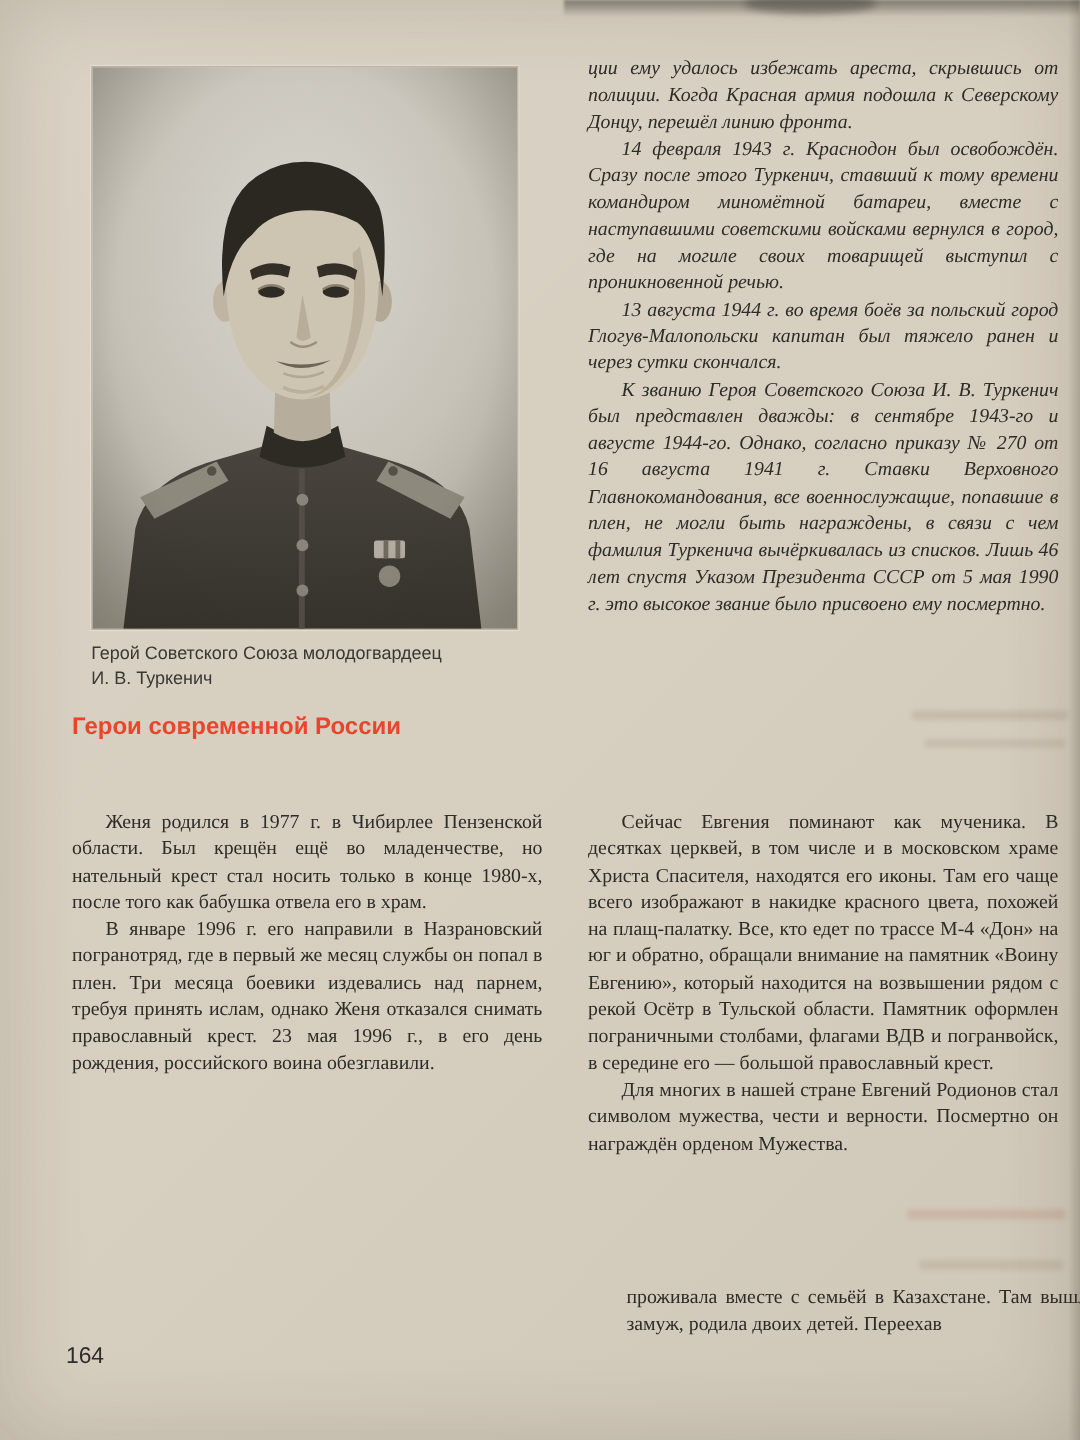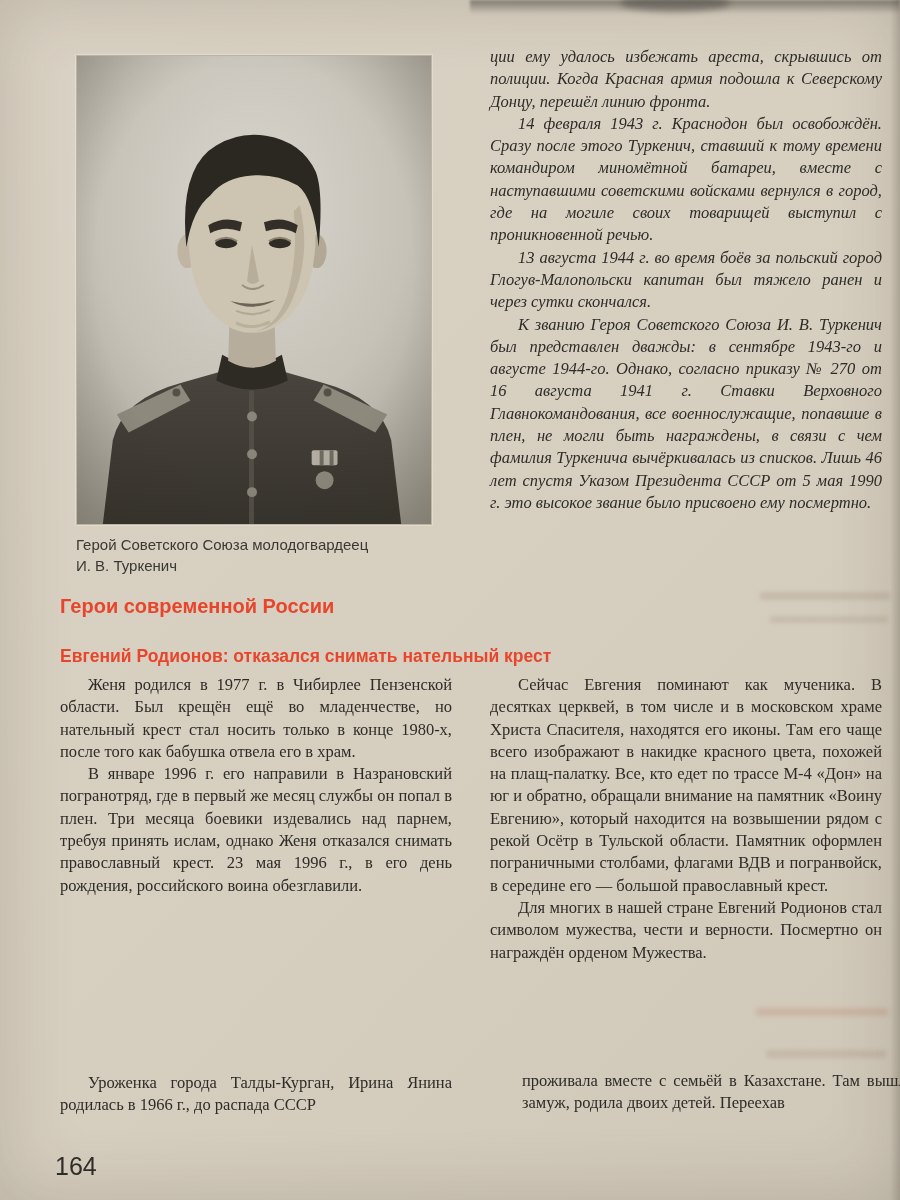--- a/index.html
+++ b/index.html
@@ -150,7 +150,6 @@
 
   <h2 class="section-title">Герои современной России</h2>
 
-  <h3 class="article-title" id="title-rodionov">Евгений Родионов: отказался снимать нательный крест</h3>
 
   <div class="textcol" id="col-rodionov-left">
     <p>Женя родился в 1977 г. в Чибирлее Пензенской области. Был крещён ещё во младенчестве, но нательный крест стал носить только в конце 1980-х, после того как бабушка отвела его в храм.</p>

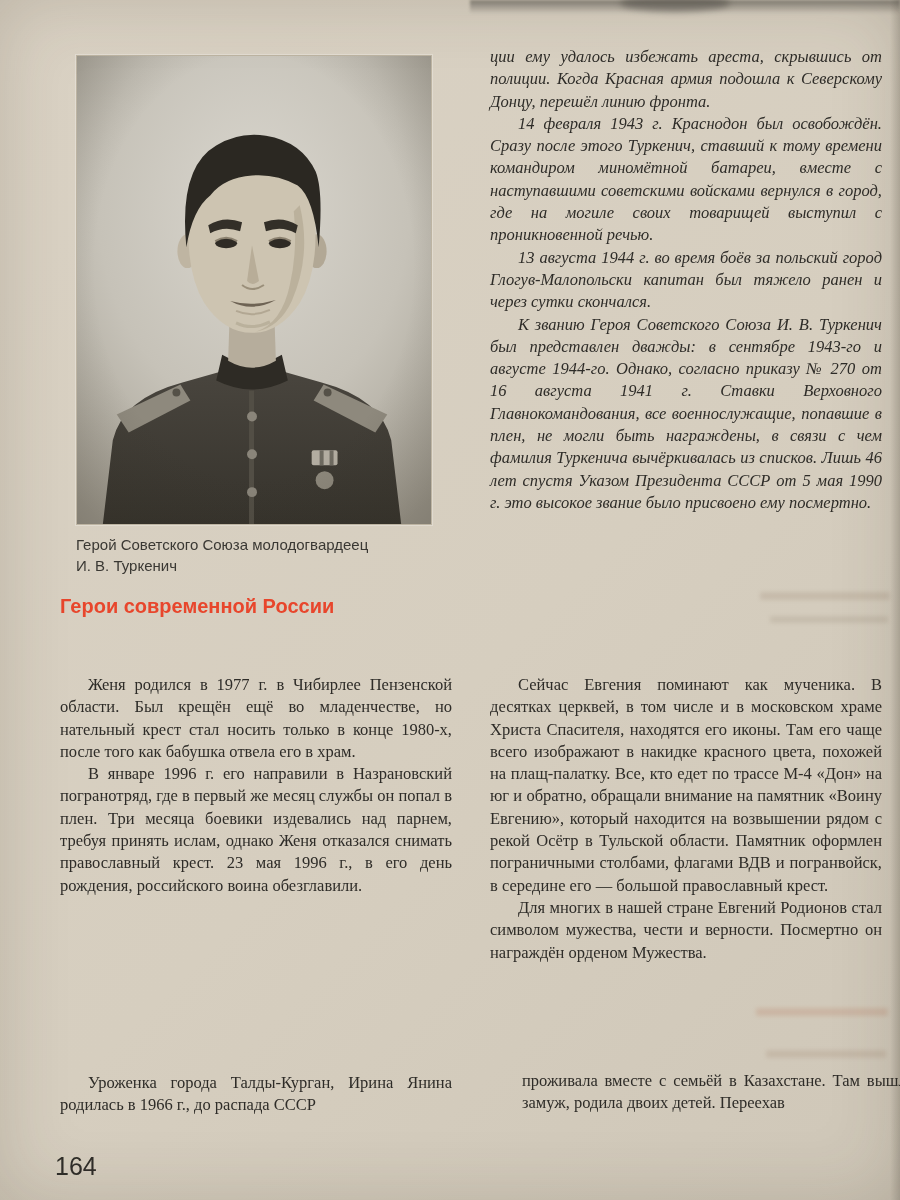--- a/index.html
+++ b/index.html
@@ -162,9 +162,6 @@
   </div>
 
 
-  <div class="textcol" id="col-yanina-left">
-    <p>Уроженка города Талды-Курган, Ирина Янина родилась в 1966 г., до распада СССР</p>
-  </div>
 
   <div class="textcol" id="col-yanina-right">
     <p class="cont">проживала вместе с семьёй в Казахстане. Там вышла замуж, родила двоих детей. Переехав</p>

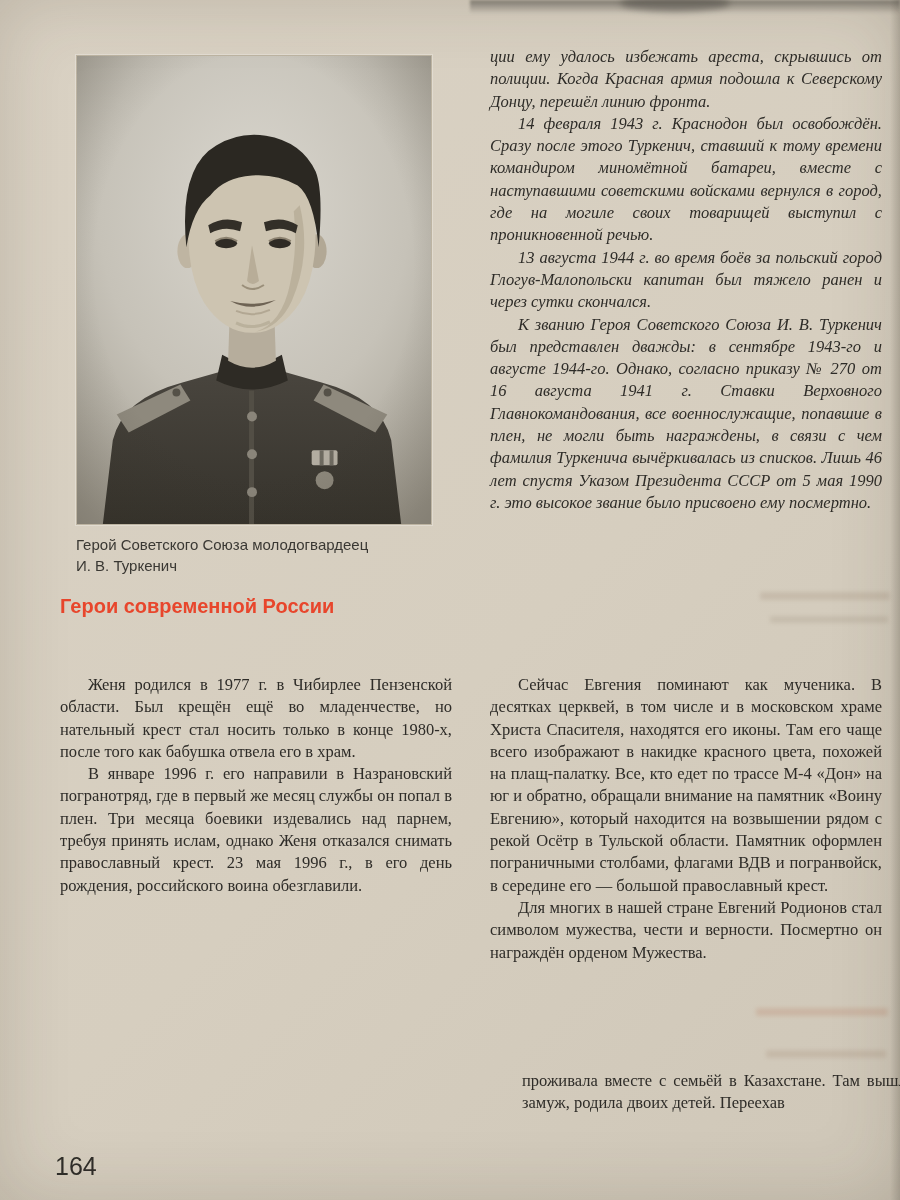--- a/index.html
+++ b/index.html
@@ -51,7 +51,7 @@
   #title-yanina { left:60px; top:1042px; }
 
   .page-number { position:absolute; left:55px; top:1120px;
-    font-family:"Liberation Sans", sans-serif; font-size:25px; color:#2f2d29;margin-top:32px; }
+    font-family:"Liberation Sans", sans-serif; font-size:19px; color:#2f2d29; }
 
   .vignette { position:absolute; inset:0; pointer-events:none;
     box-shadow:inset 0 0 70px rgba(60,50,35,.18); }

